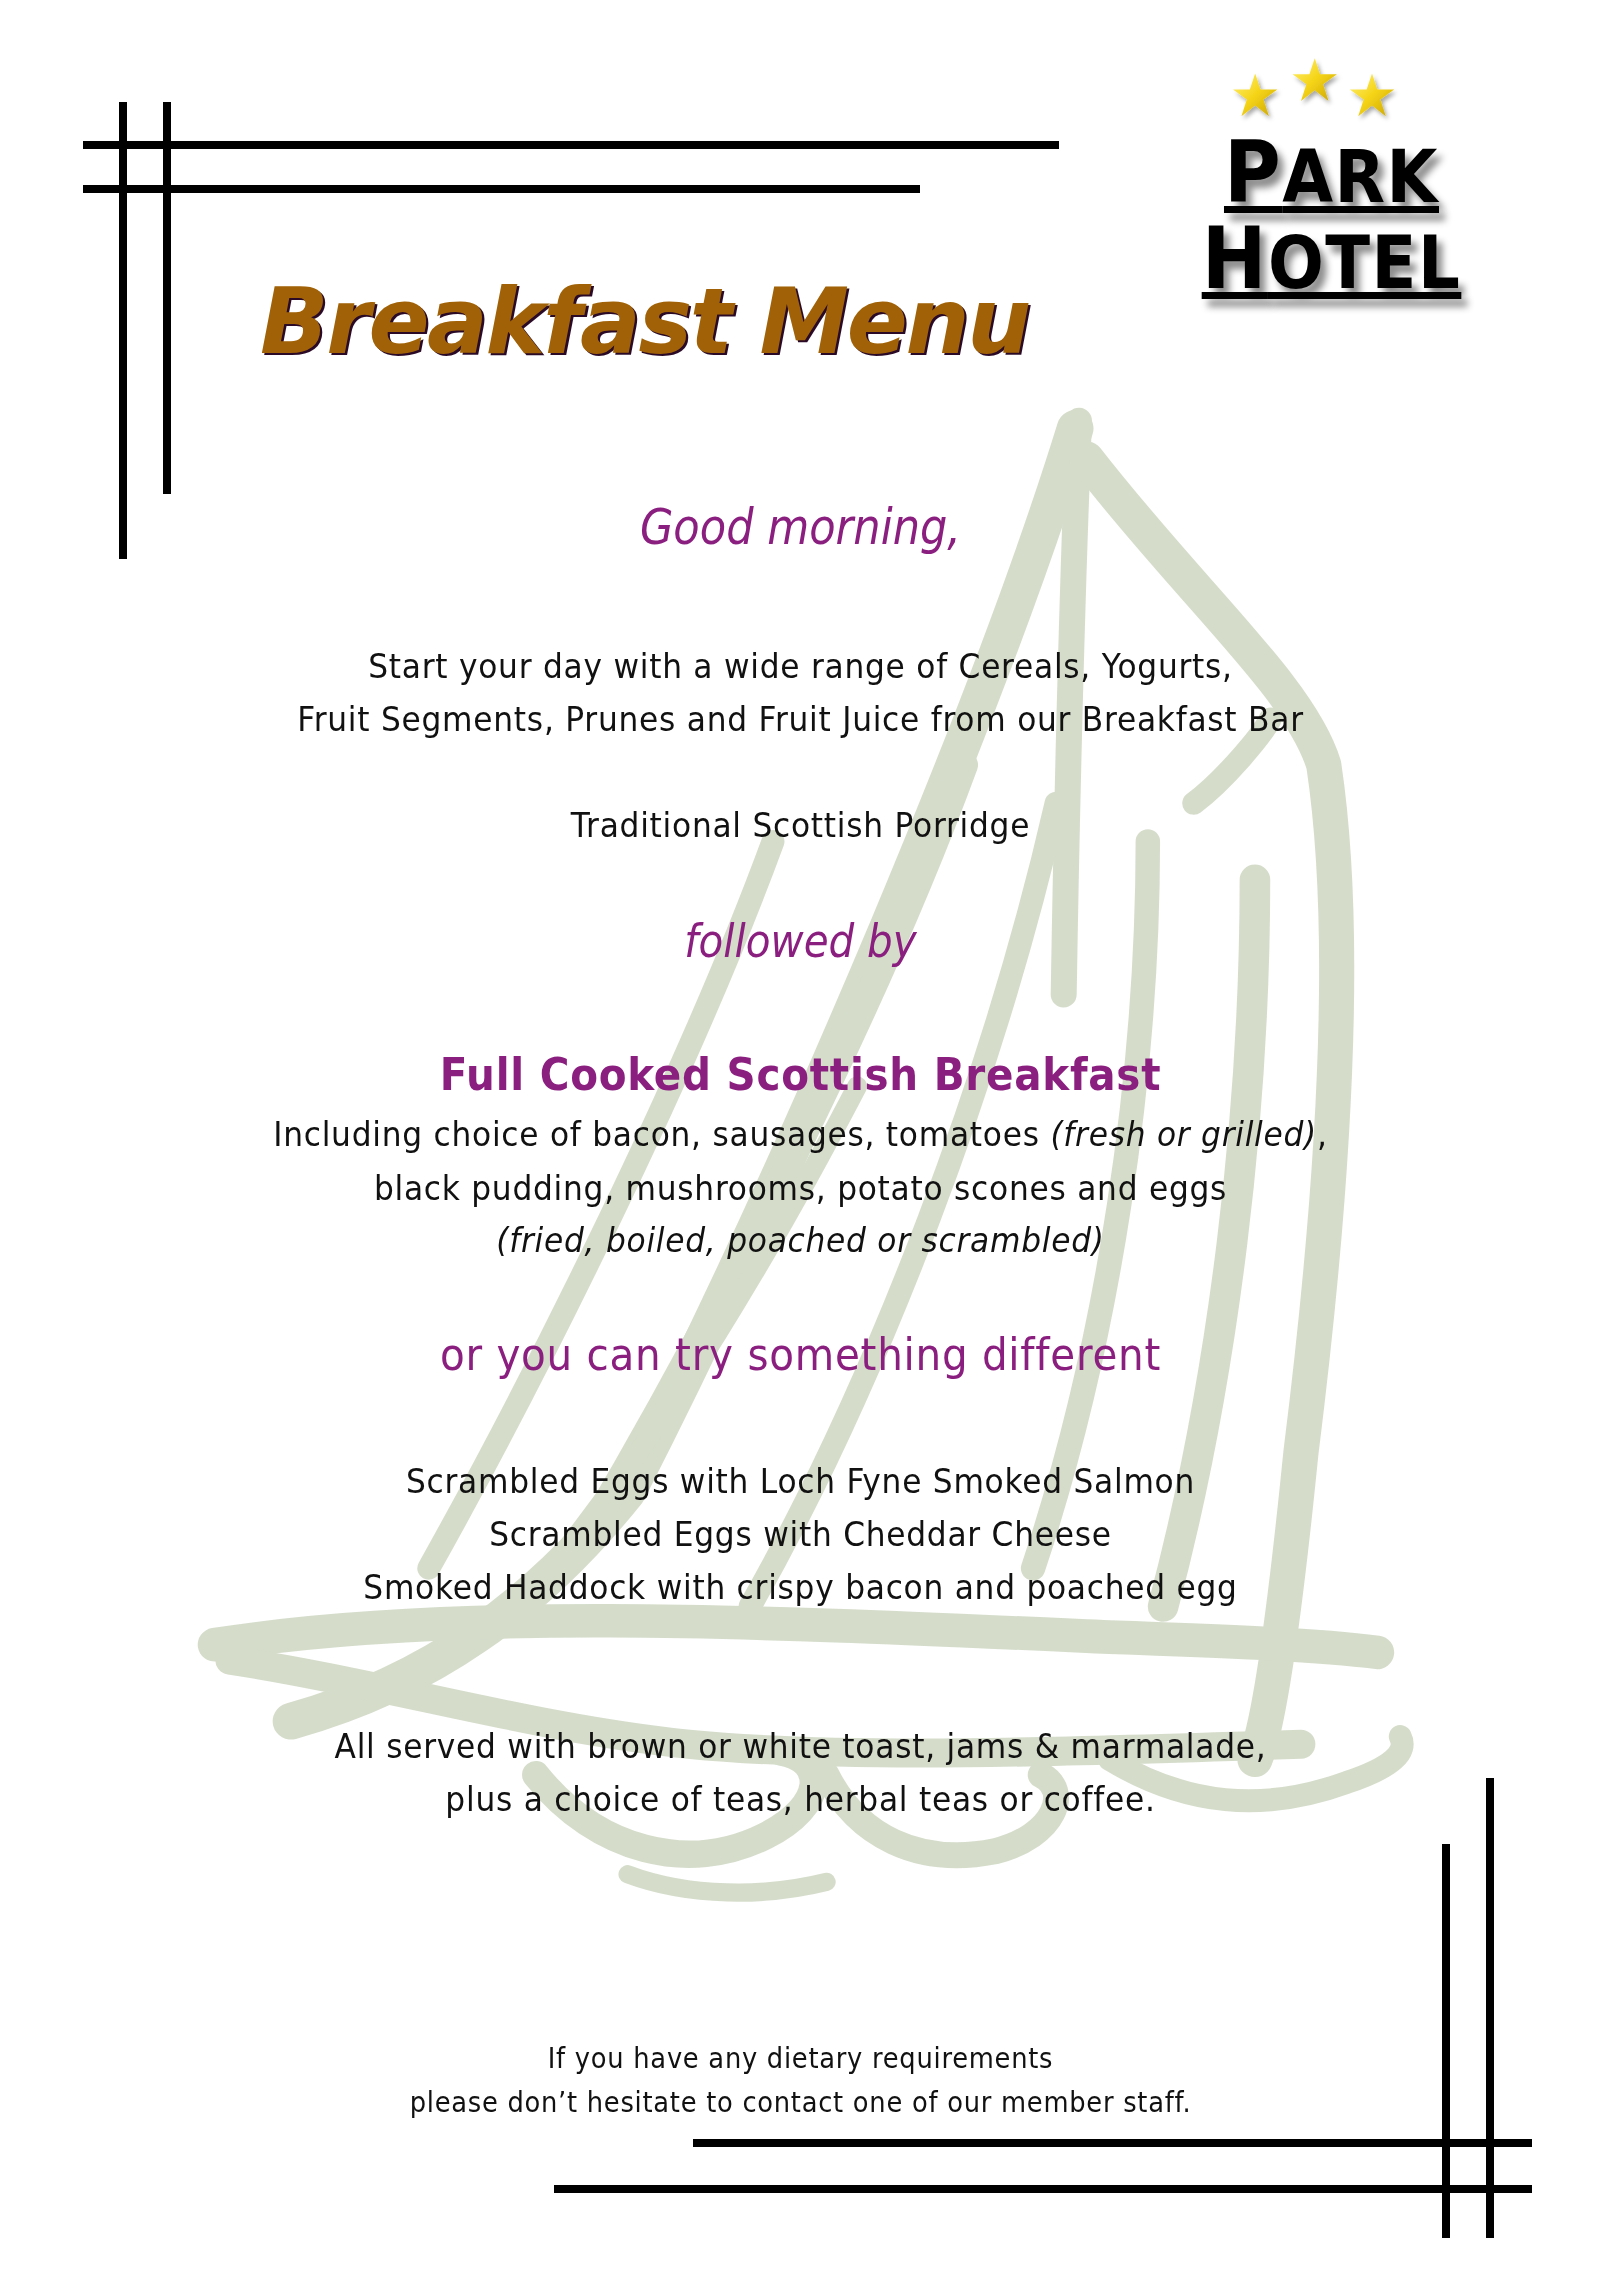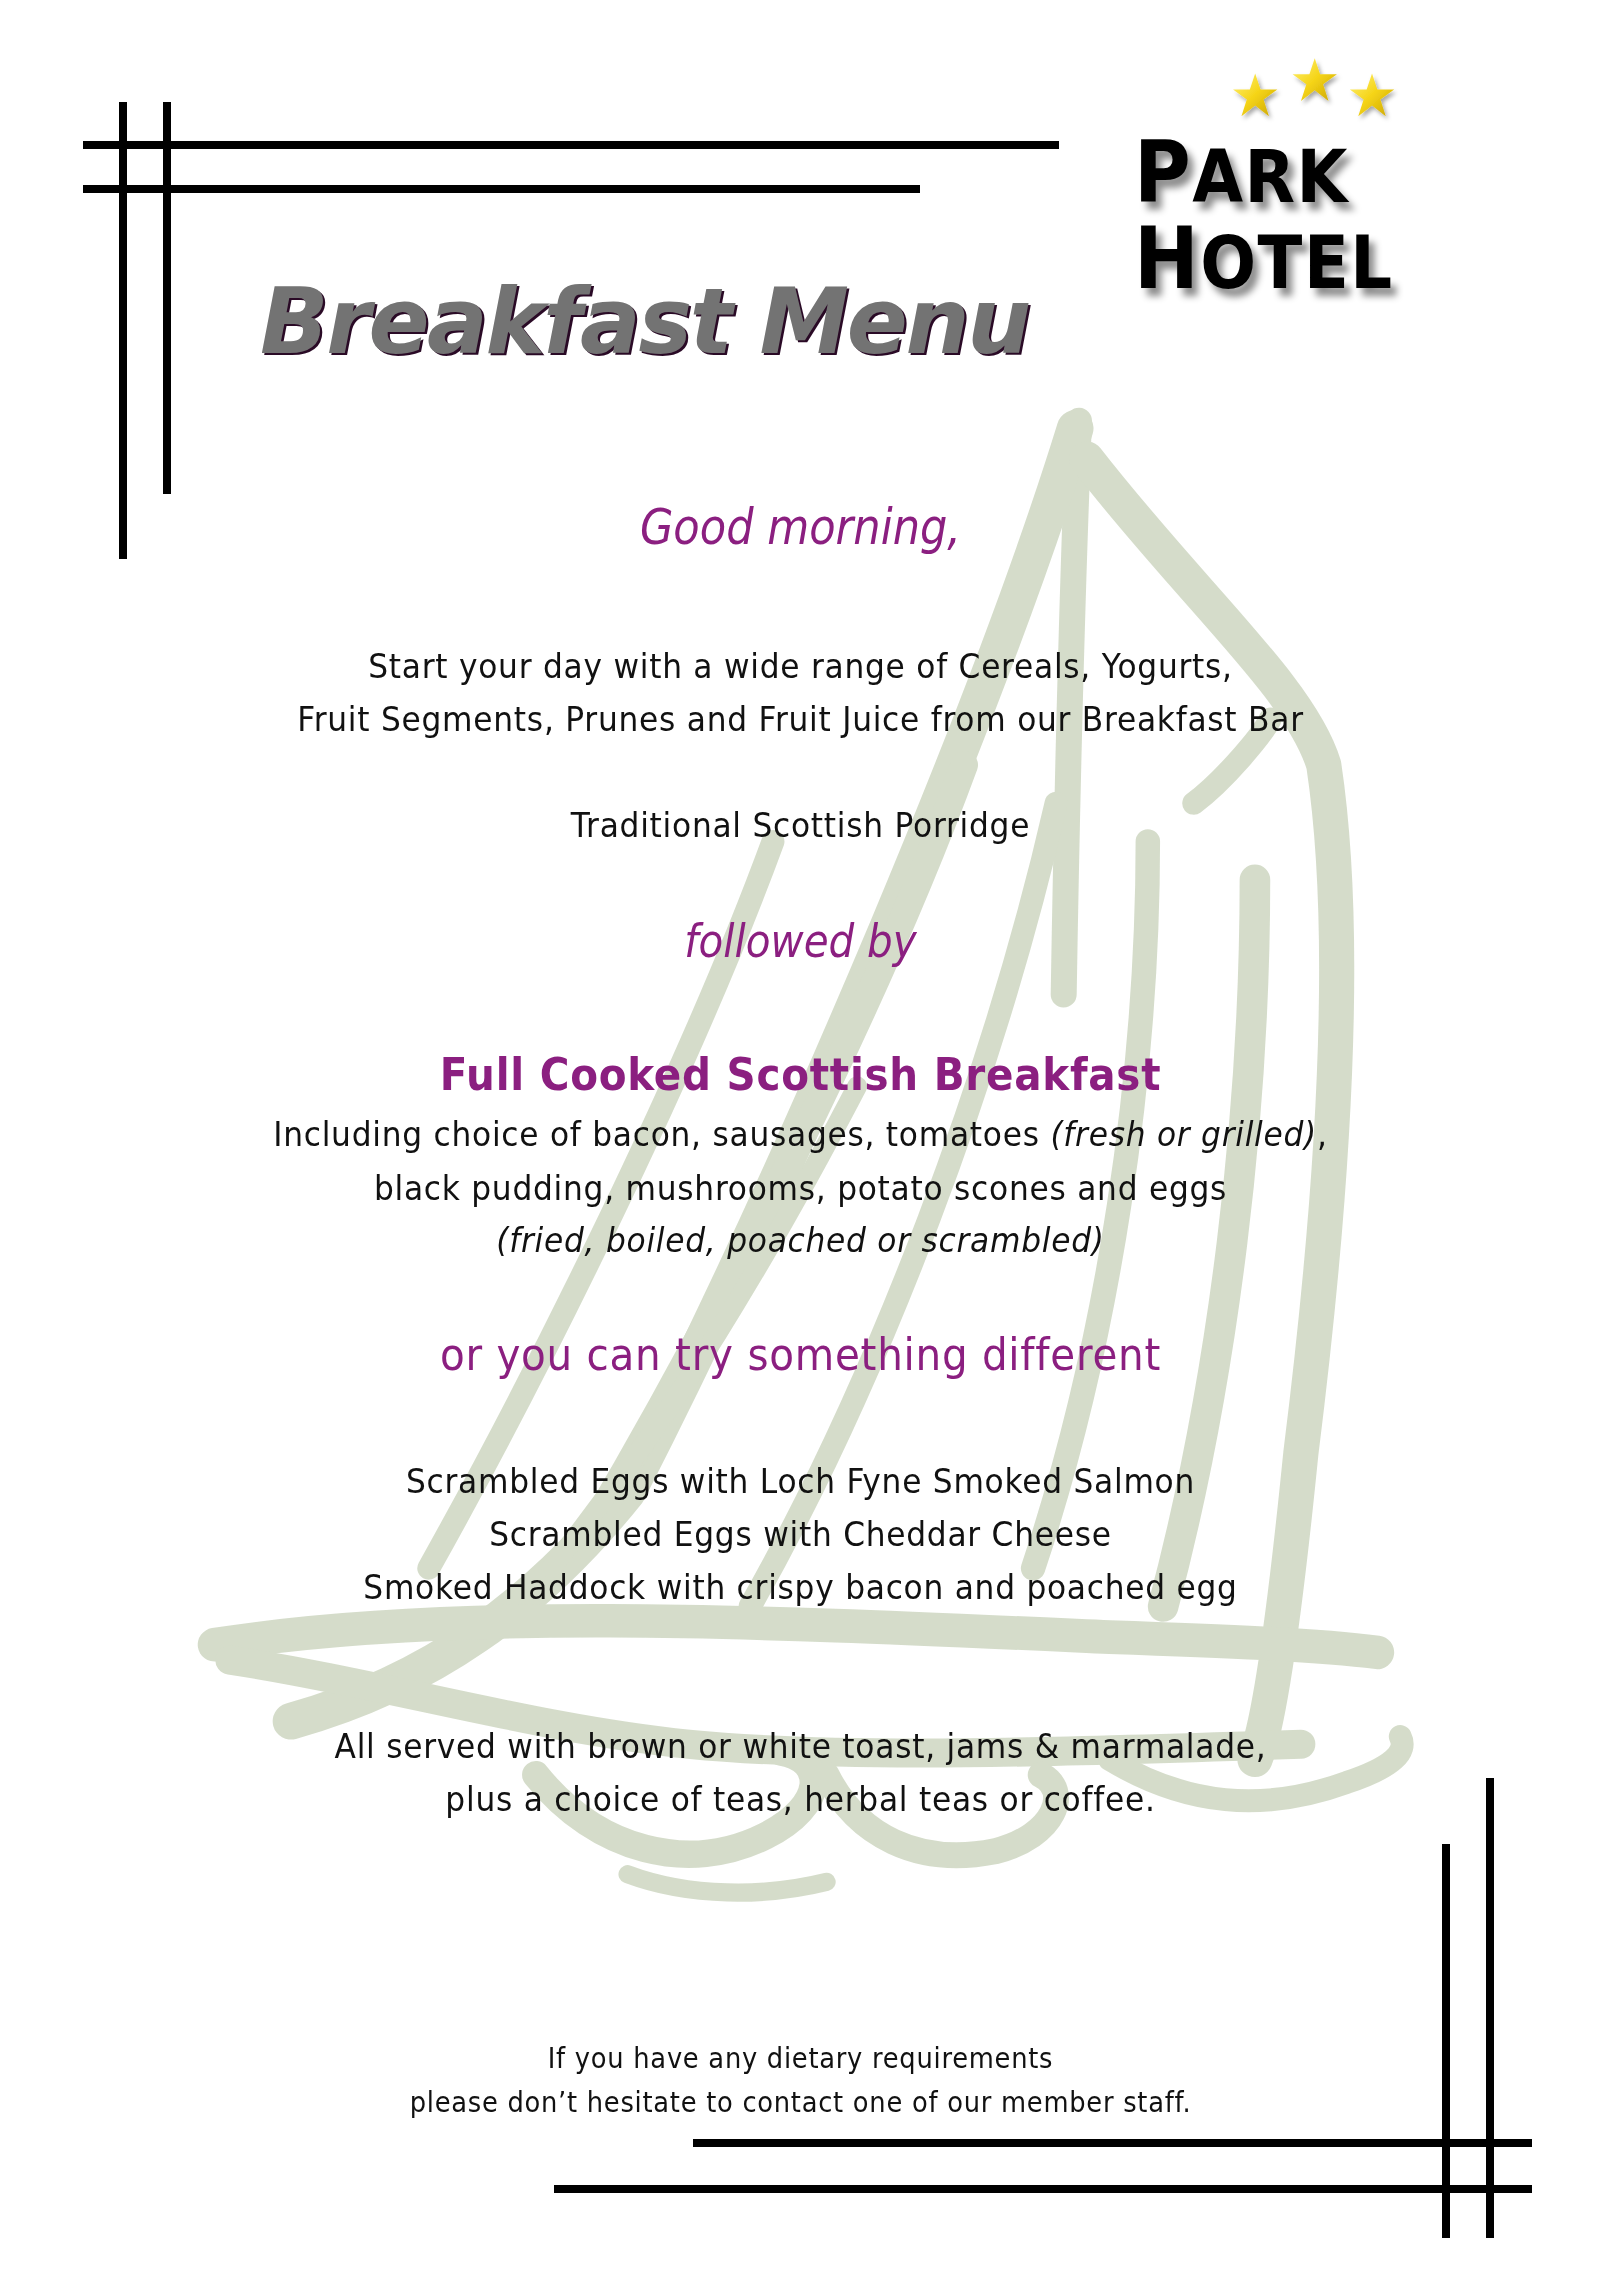--- a/index.html
+++ b/index.html
@@ -12,10 +12,10 @@
 
   .logo { position: absolute; left: 1132px; top: 46px; width: 367px; height: 168px; }
   .stars { position: absolute; left: 0; top: 0; width: 367px; height: 84px; }
-  .logo-text { position: absolute; left: 2px; top: 83px; width: 367px; text-align: left;
+  .logo-text { position: absolute; left: 16px; top: 83px; width: 367px; text-align: center;
      font-family: "DejaVu Sans Condensed", "DejaVu Sans", sans-serif; font-weight: bold;
      font-size: 73px; letter-spacing: 1.5px; color: #000;
-     text-shadow: 6.1px 7.7px 7.7px rgba(0,0,0,0.45); line-height: 1; }
+     text-shadow: 6.1px 7.7px 7.7px rgba(0,0,0,0.45); line-height: 1; text-decoration: underline; }
   .logo-text .big { font-size: 86px; }
 
   .title { position: absolute; left: 260px; top: 272px; width: 735px;

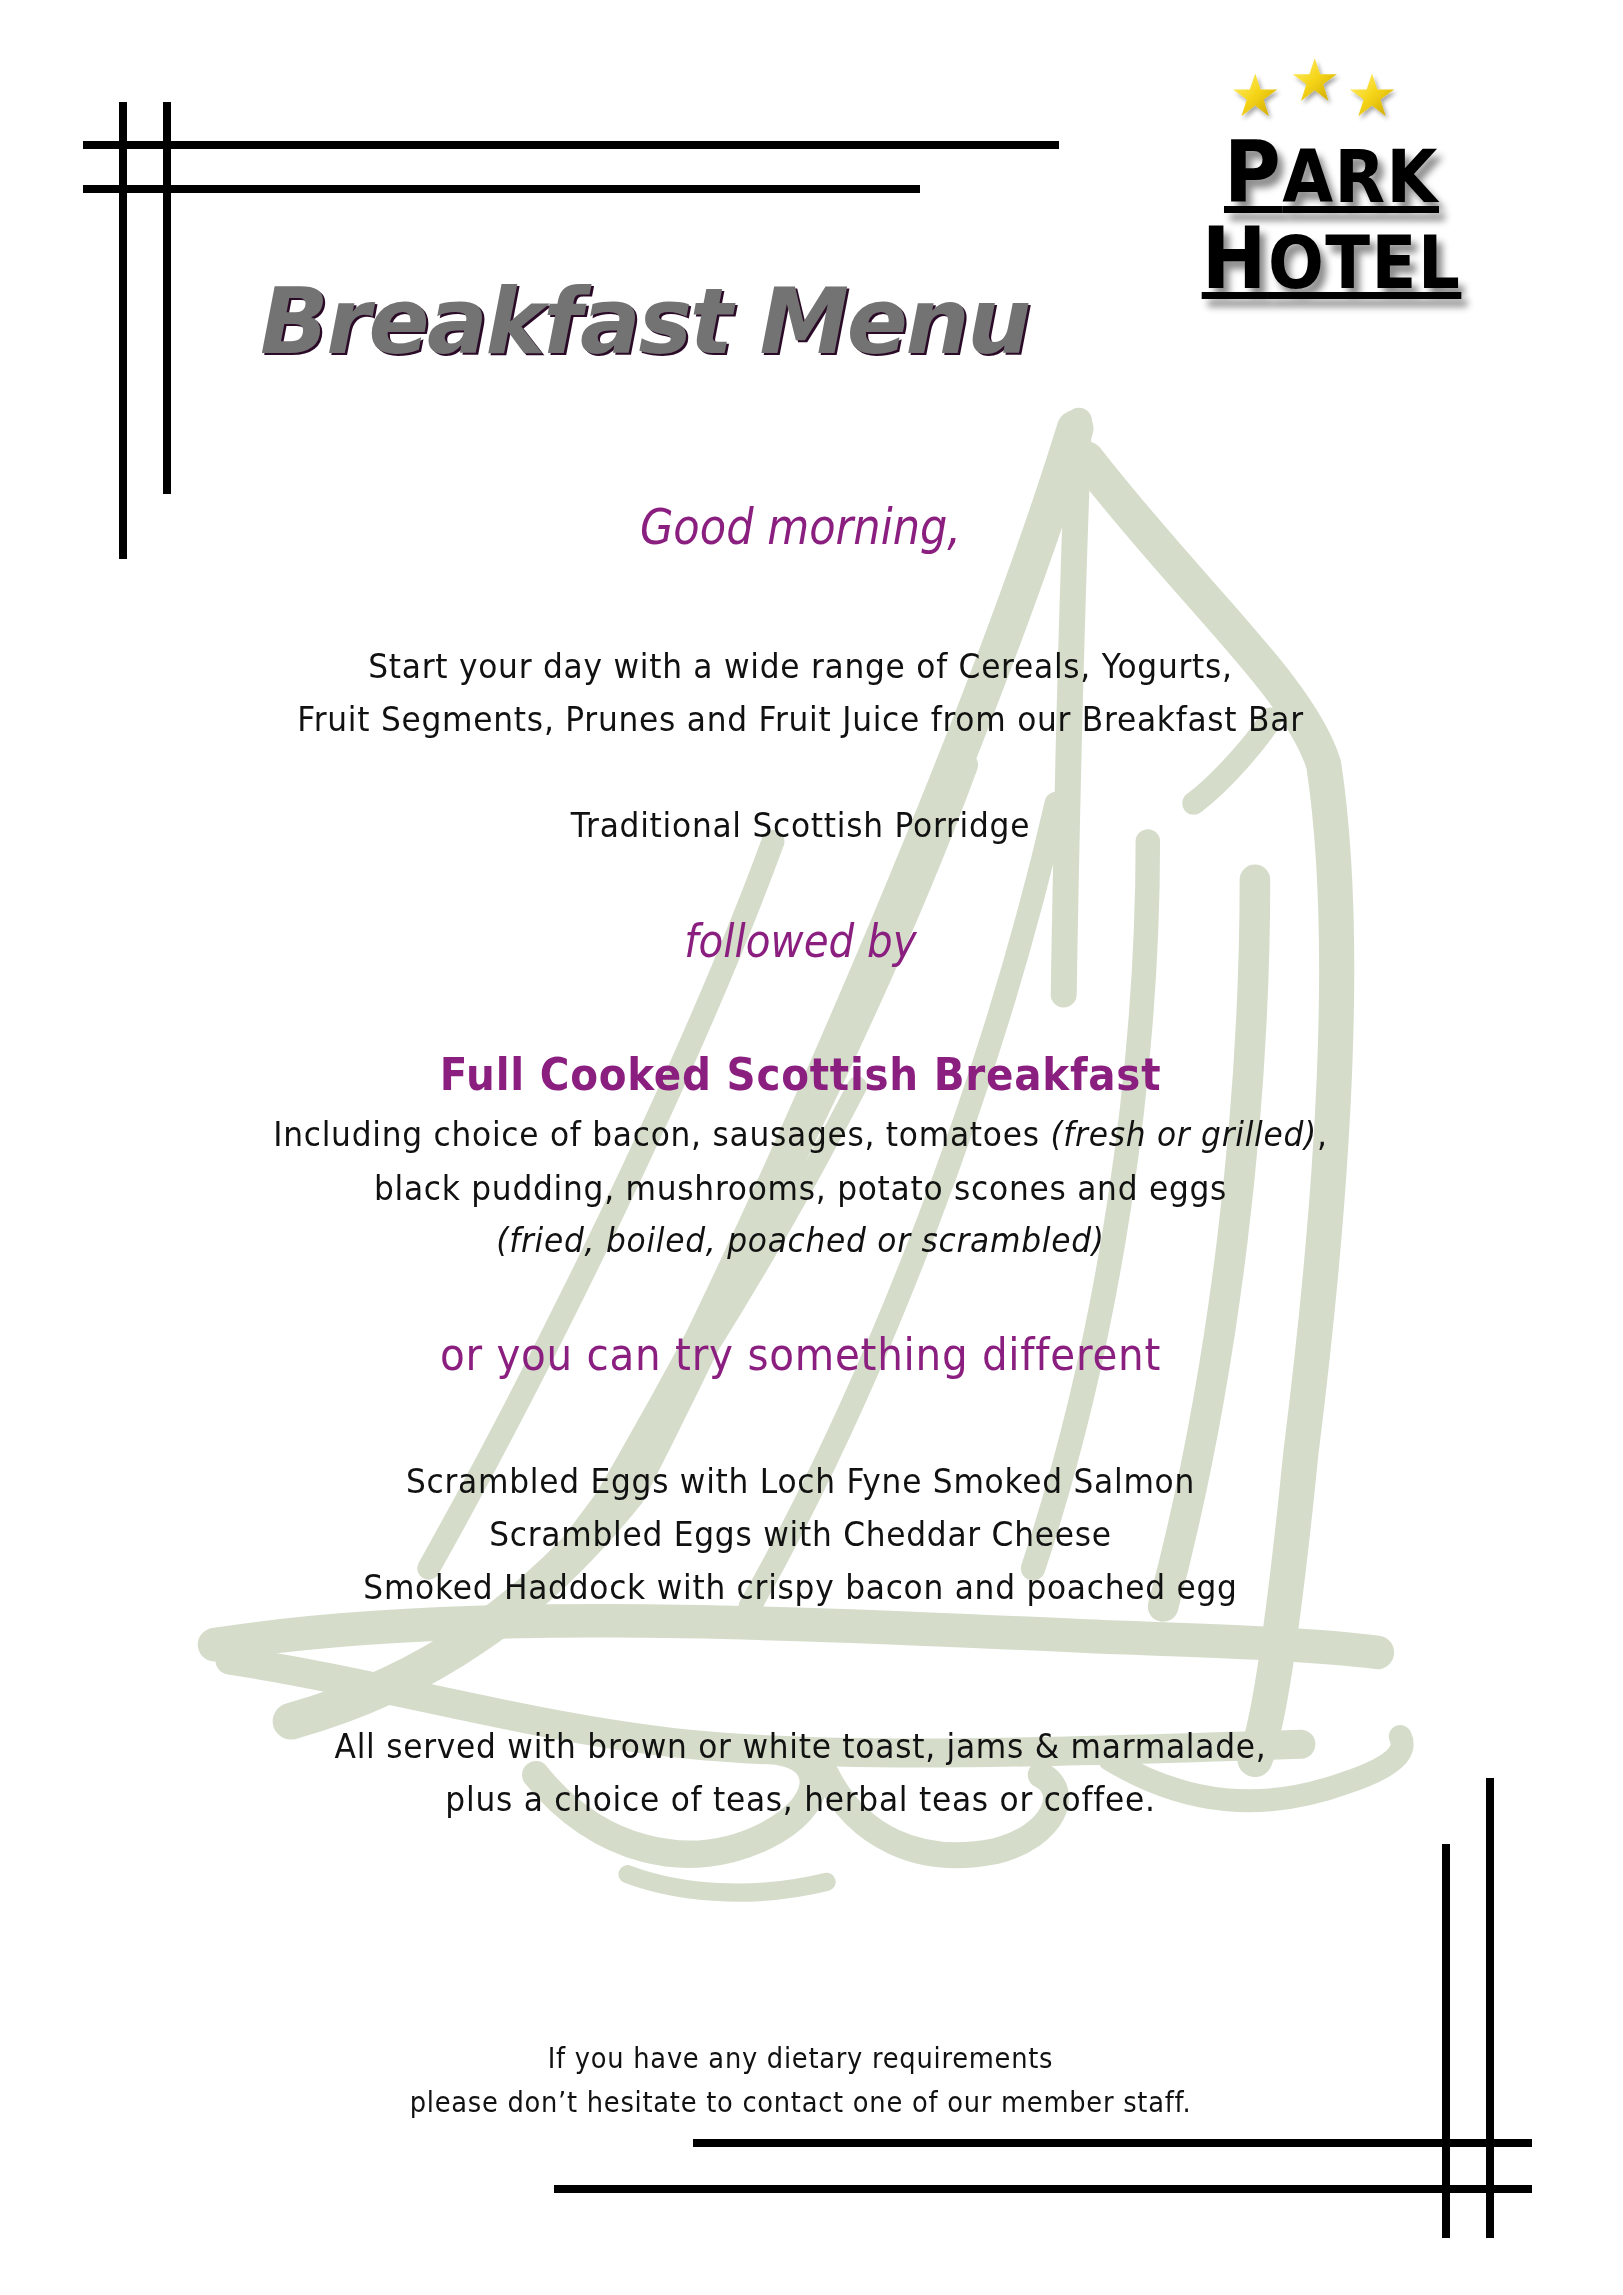--- a/index.html
+++ b/index.html
@@ -20,7 +20,7 @@
 
   .title { position: absolute; left: 260px; top: 272px; width: 735px;
      font-family: "DejaVu Sans", sans-serif; font-weight: bold; font-style: italic;
-     font-size: 90px; color: #737373; letter-spacing: -2.3px; line-height: 1.1;
+     font-size: 90px; color: #a16207; letter-spacing: -2.3px; line-height: 1.1;
      text-shadow: 2.3px 2.3px 0 #2a0a26, -0.8px -0.8px 0 #ffffff; white-space: nowrap; }
 
   .centered { position: absolute; left: 0; width: 1601px; text-align: center; white-space: nowrap; }

